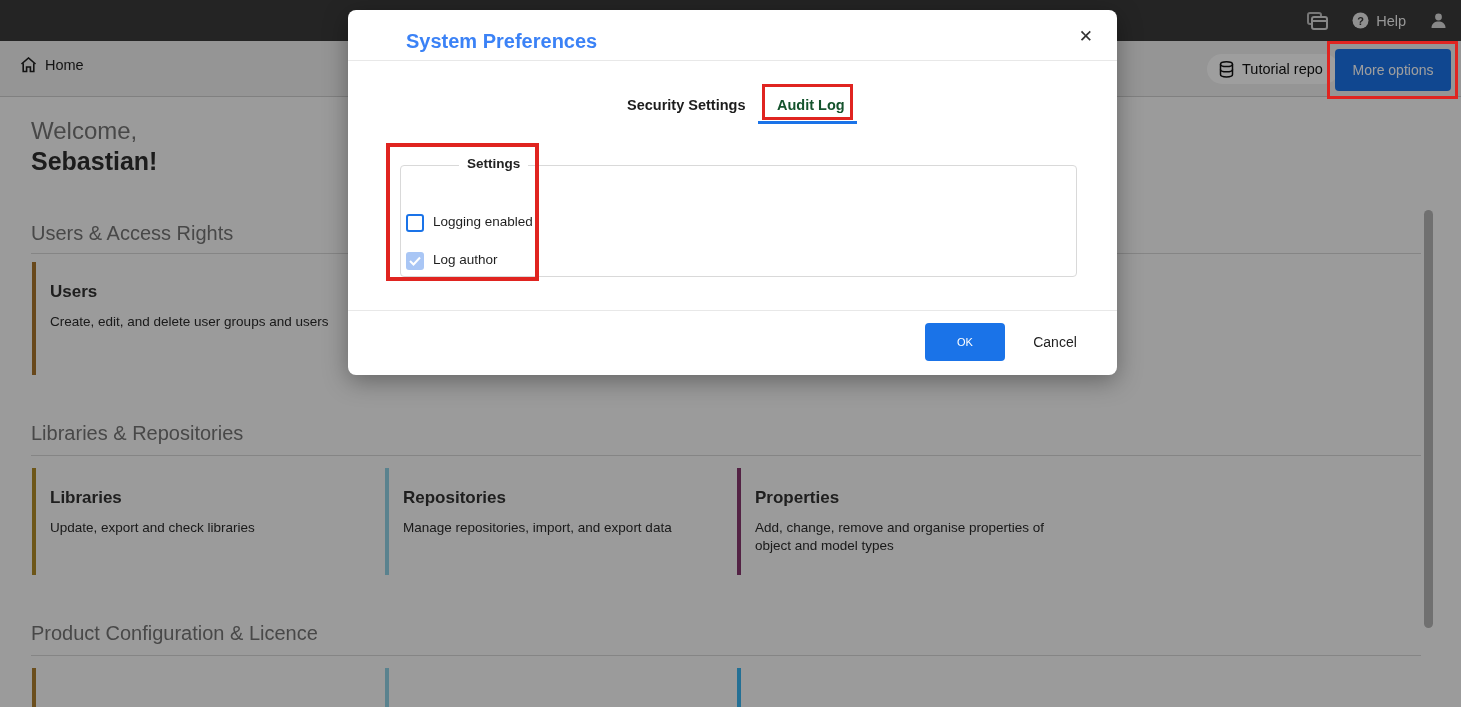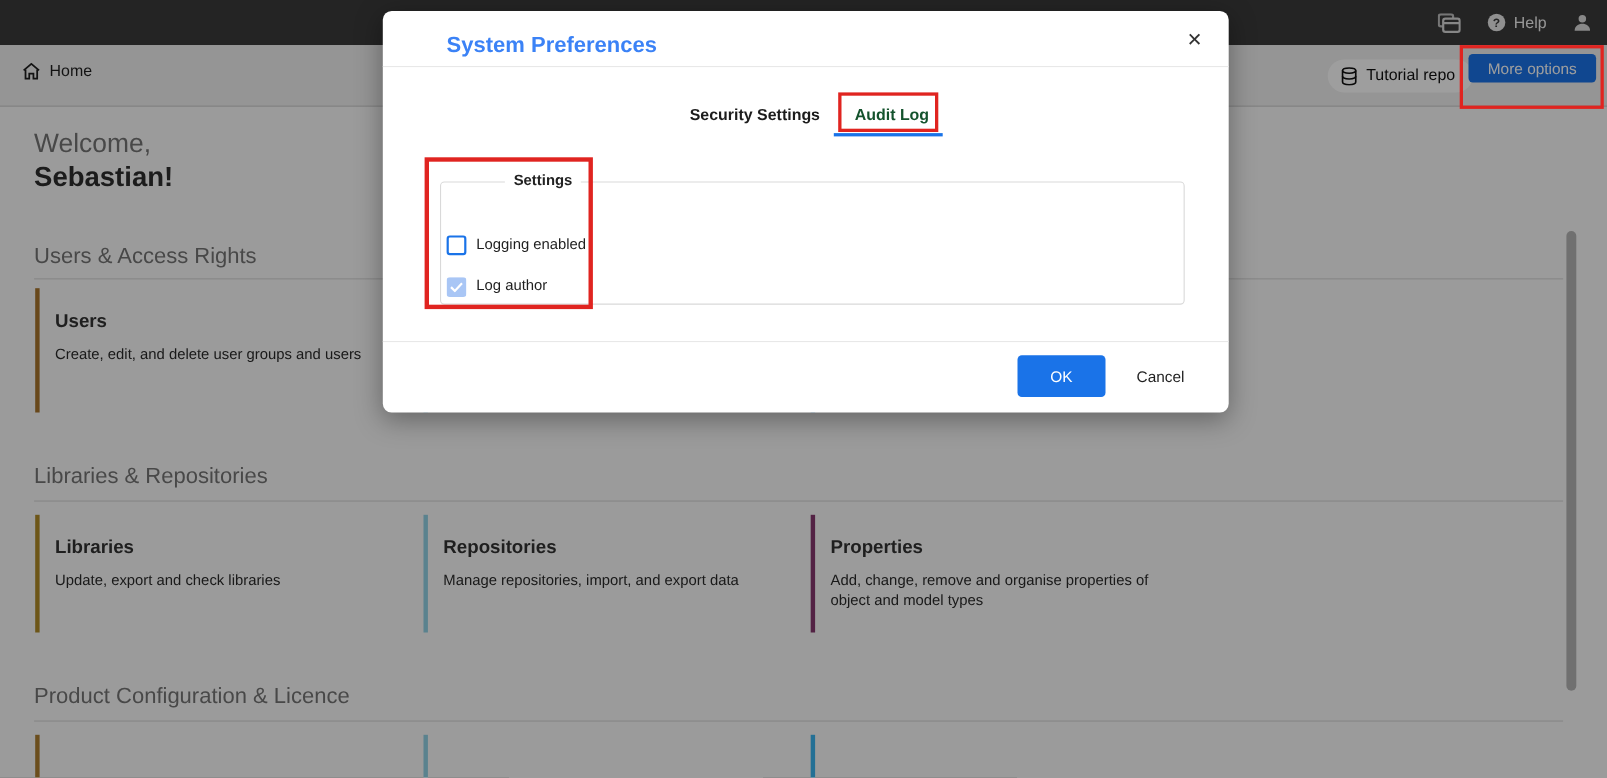--- a/index.html
+++ b/index.html
@@ -15,7 +15,7 @@
   .home{position:absolute;left:20px;top:16px;display:flex;align-items:center;gap:8px;font-size:14.5px;color:#1f1f1f;}
   .chip{position:absolute;left:1207px;top:13px;height:30px;padding:0 16px 0 12px;border-radius:16px;background:#ffffff;
     display:flex;align-items:center;gap:8px;font-size:14.5px;color:#111;}
-  .btn-primary{position:absolute;left:1335px;top:8px;width:116px;height:26px;background:#1a73e8;color:#fff;
+  .btn-primary{position:absolute;left:1335px;top:8px;width:116px;height:42px;background:#1a73e8;color:#fff;
     border:none;border-radius:4px;font-size:14px;font-family:inherit;display:flex;align-items:center;justify-content:center;cursor:pointer;}
   .content-welcome{position:absolute;left:31px;top:116px;line-height:1.25;}
   .welcome-1{font-size:24px;color:#757575;}

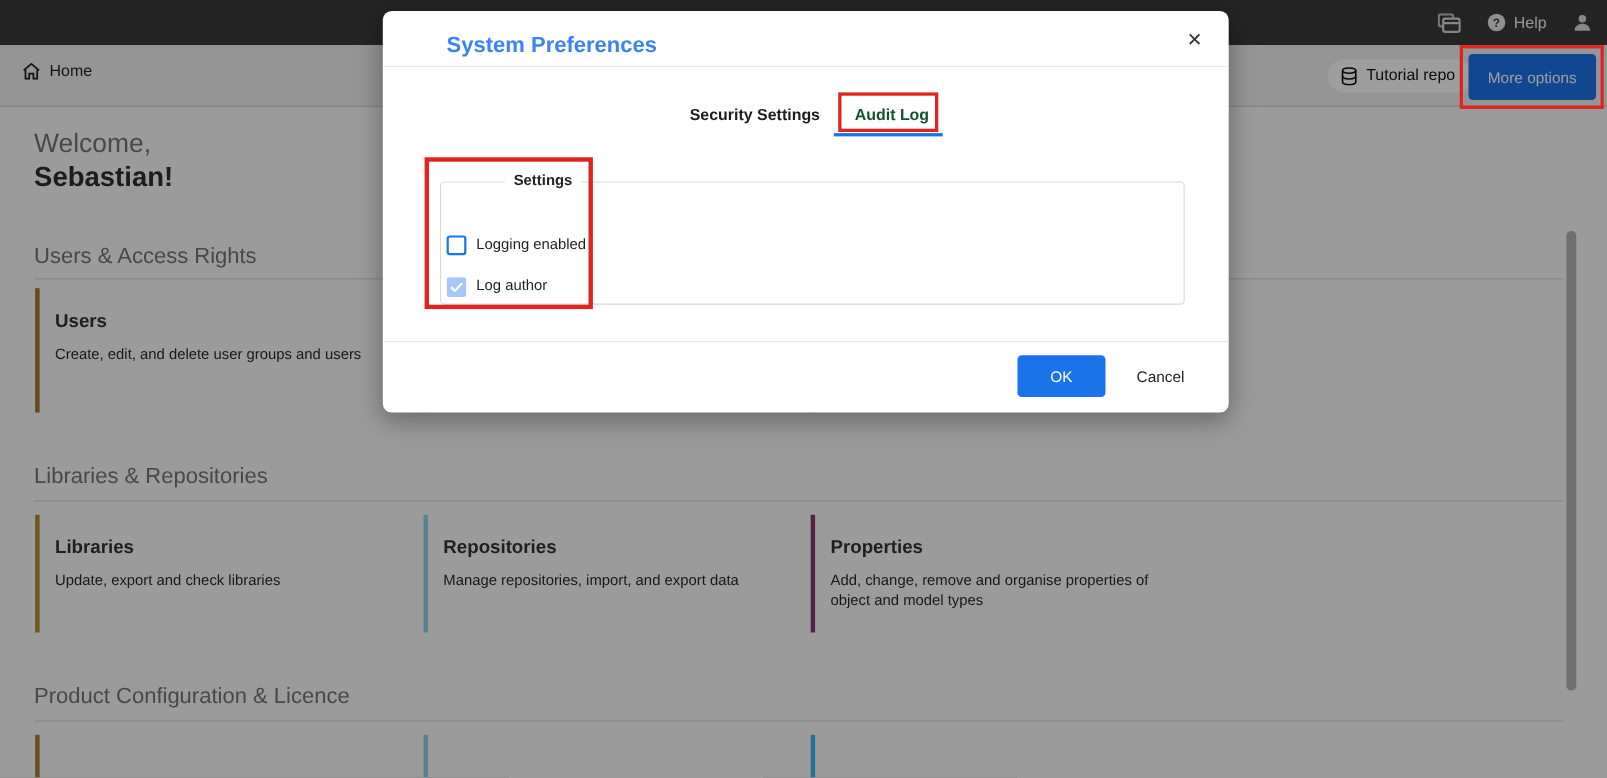--- a/index.html
+++ b/index.html
@@ -51,7 +51,7 @@
   .cb.checked.disabled{background:#a9c6f5;cursor:default;}
   .modal-footer-divider{position:absolute;left:0;top:300px;width:100%;height:1px;background:#e8e8e8;}
   .ok-btn{position:absolute;left:577px;top:313px;width:80px;height:38px;background:#1a73e8;color:#fff;border:none;
-    border-radius:4px;font-size:14px;font-family:inherit;cursor:pointer;}
+    border-radius:4px;font-size:11px;font-family:inherit;cursor:pointer;}
   .cancel-btn{position:absolute;left:662px;top:313px;width:90px;height:38px;background:transparent;border:none;
     color:#1f1f1f;font-size:14px;font-family:inherit;cursor:pointer;}
   

